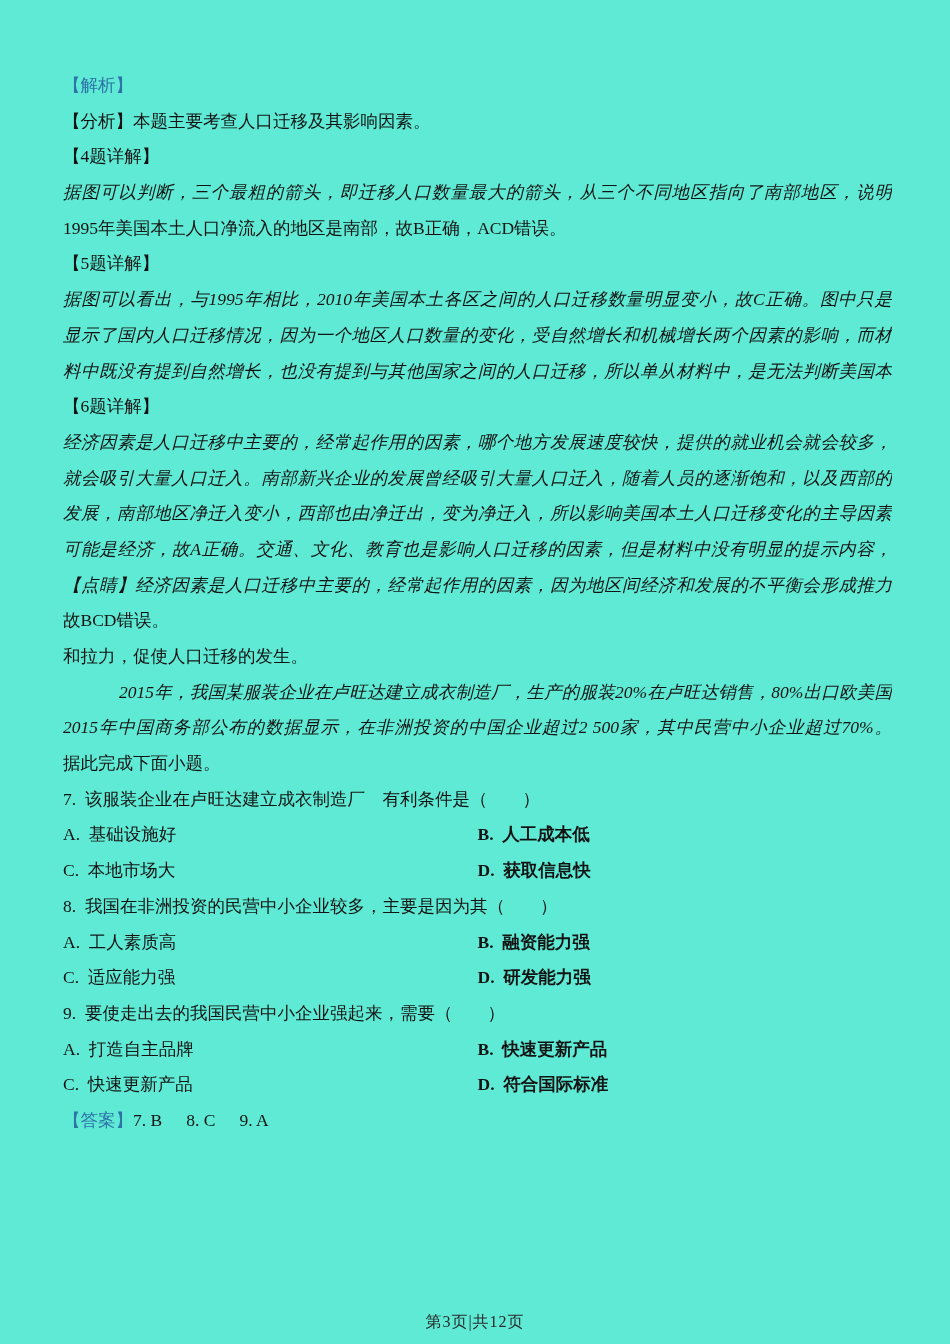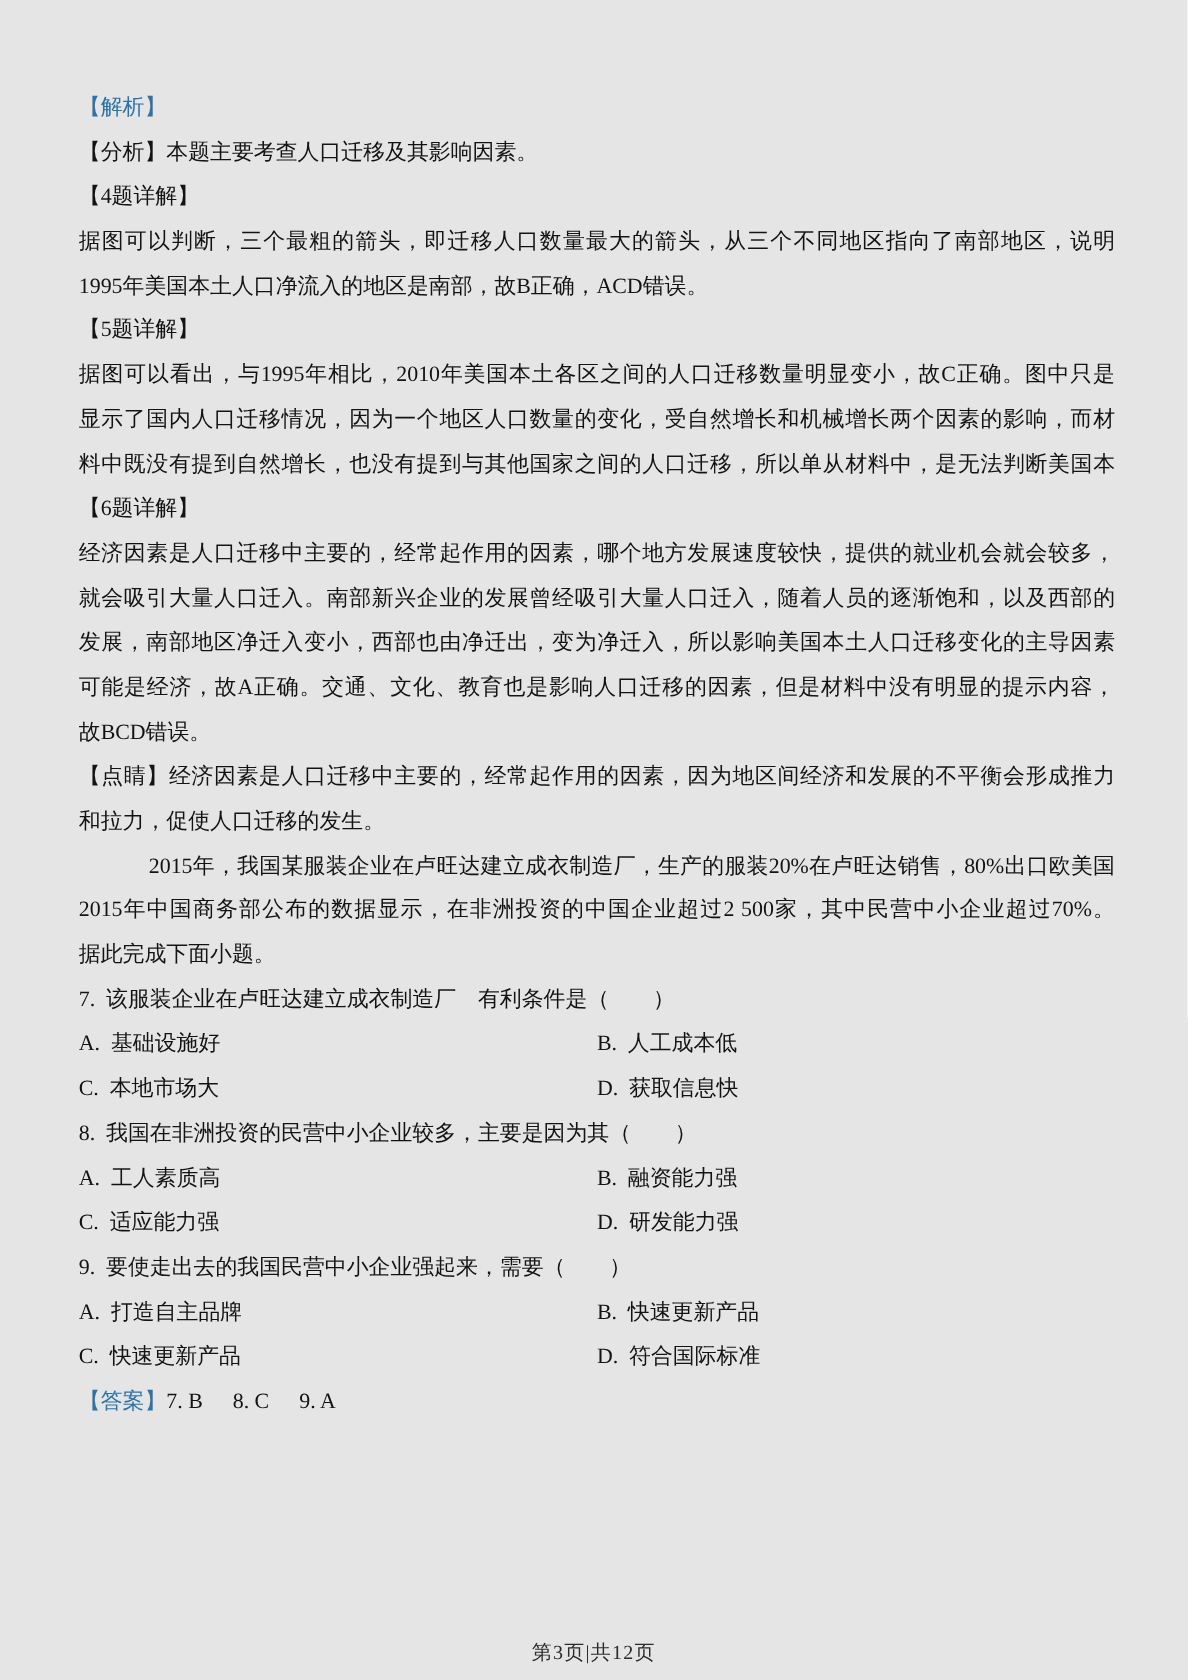--- a/index.html
+++ b/index.html
@@ -11,7 +11,7 @@
     position: relative;
     width: 950px;
     height: 1344px;
-    background: #e5e5e5;
+    background: #5eead4;
     overflow: hidden;
     font-family: "Liberation Serif", "DejaVu Serif", serif;
     color: #131313;

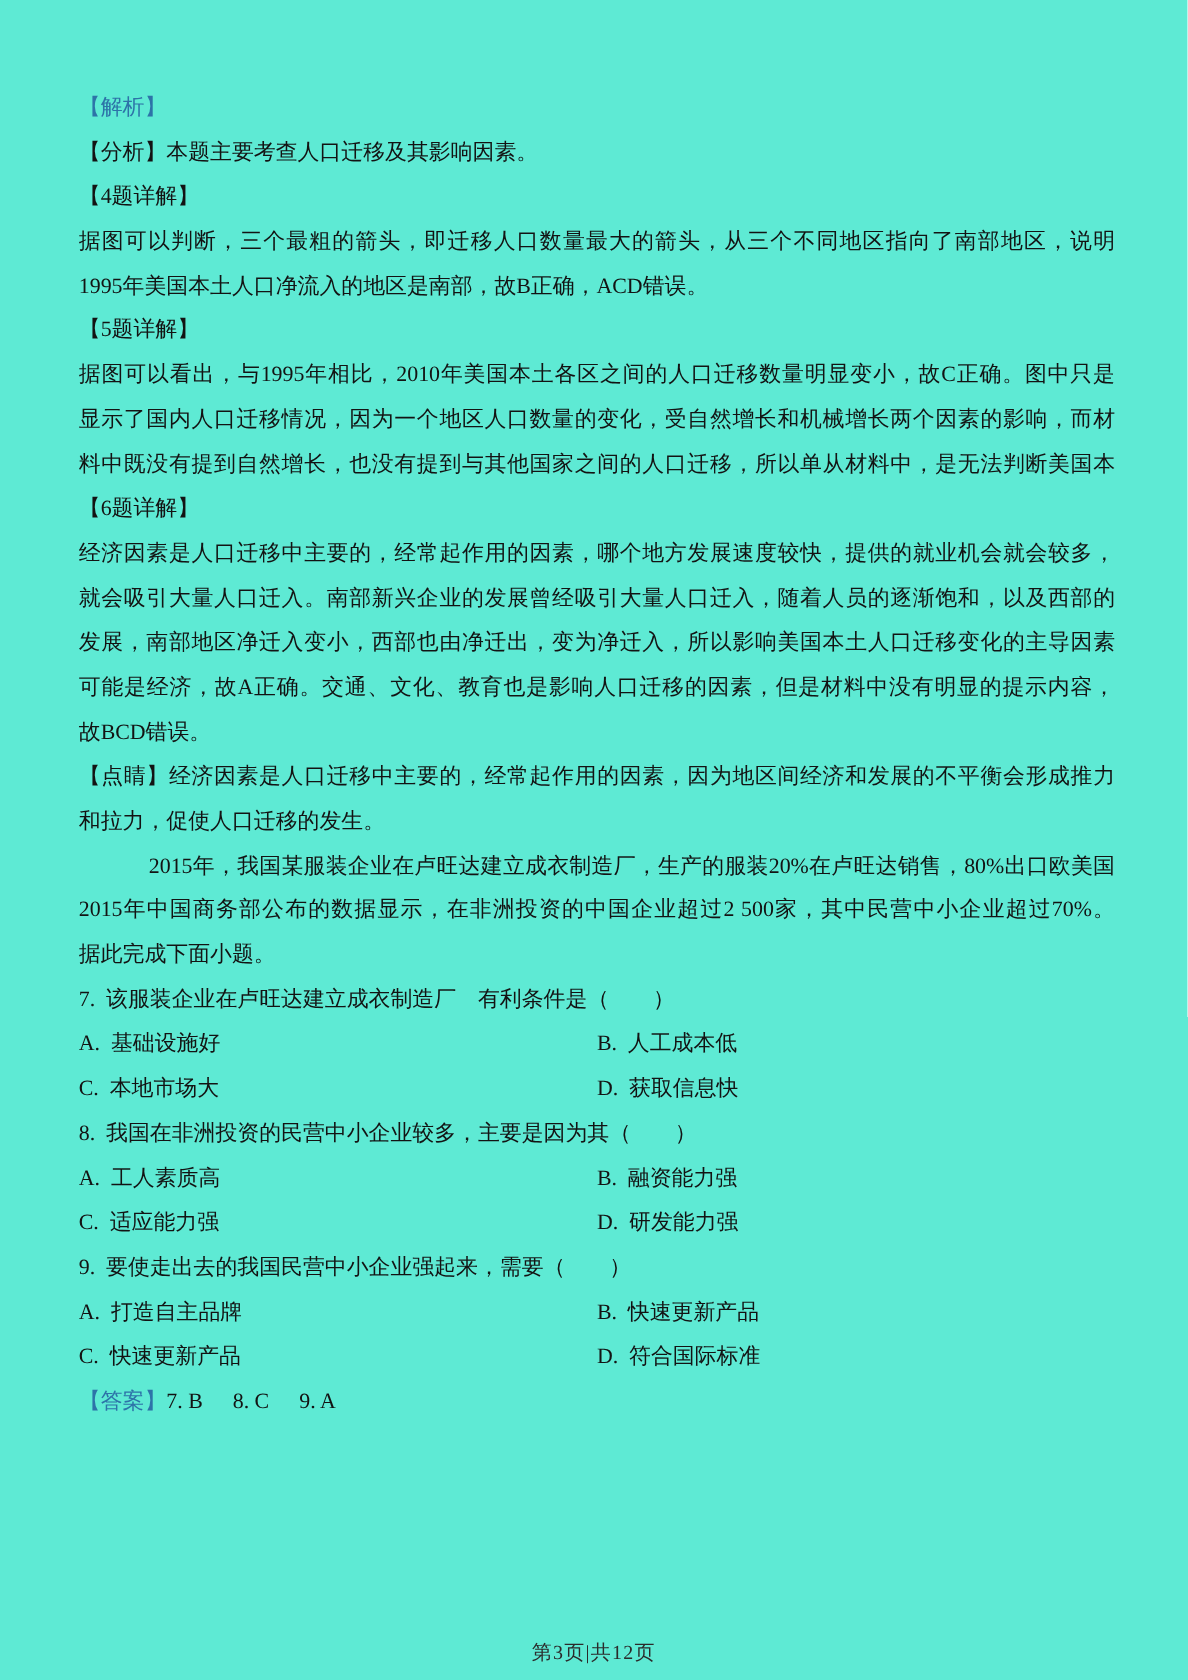--- a/index.html
+++ b/index.html
@@ -33,6 +33,7 @@
     white-space: normal;
     text-align: justify;
     text-align-last: justify;
+    font-style: italic;
   }
   .line.indent {
     padding-left: 56px;

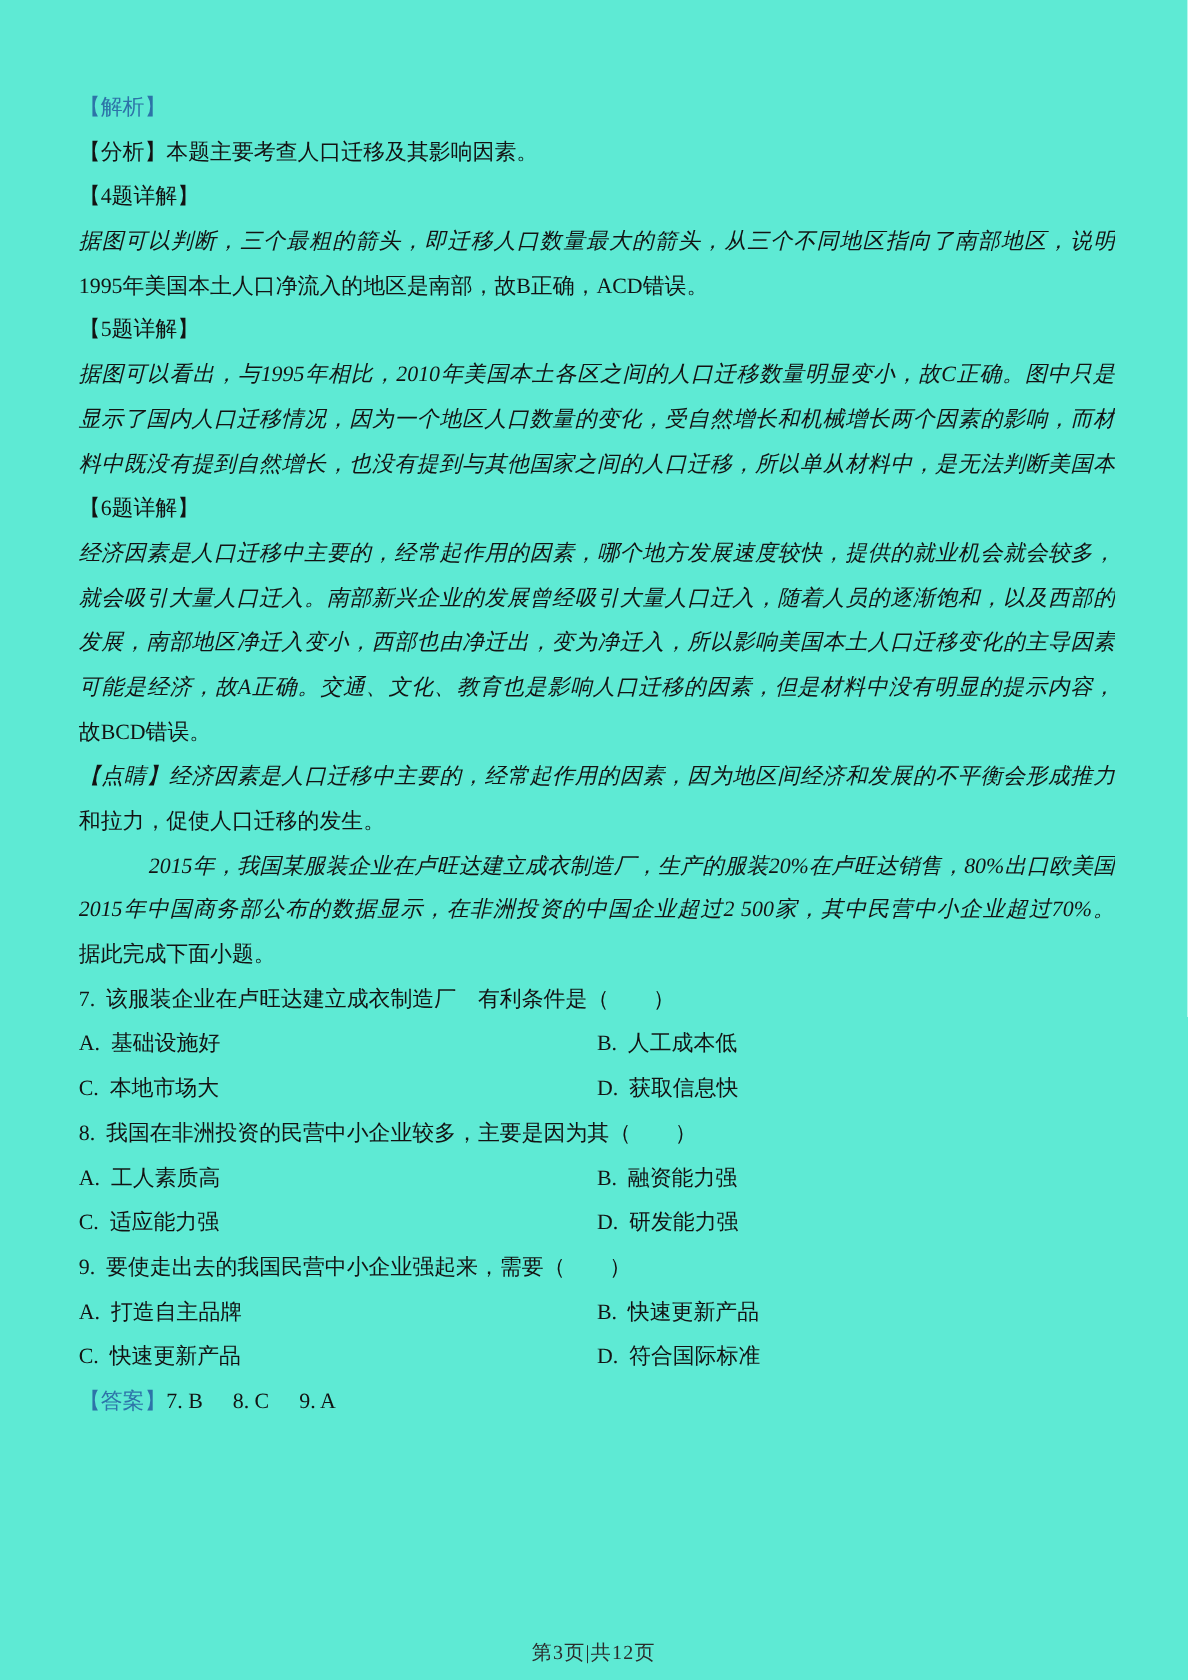--- a/index.html
+++ b/index.html
@@ -85,8 +85,8 @@
       <div class="line justify">就会吸引大量人口迁入。南部新兴企业的发展曾经吸引大量人口迁入，随着人员的逐渐饱和，以及西部的</div>
       <div class="line justify">发展，南部地区净迁入变小，西部也由净迁出，变为净迁入，所以影响美国本土人口迁移变化的主导因素</div>
       <div class="line justify">可能是经济，故A正确。交通、文化、教育也是影响人口迁移的因素，但是材料中没有明显的提示内容，</div>
+      <div class="line justify">【点睛】经济因素是人口迁移中主要的，经常起作用的因素，因为地区间经济和发展的不平衡会形成推力</div>
       <div class="line">故BCD错误。</div>
-      <div class="line justify">【点睛】经济因素是人口迁移中主要的，经常起作用的因素，因为地区间经济和发展的不平衡会形成推力</div>
       <div class="line">和拉力，促使人口迁移的发生。</div>
       <div class="line justify indent">2015年，我国某服装企业在卢旺达建立成衣制造厂，生产的服装20%在卢旺达销售，80%出口欧美国家。</div>
       <div class="line justify">2015年中国商务部公布的数据显示，在非洲投资的中国企业超过2 500家，其中民营中小企业超过70%。</div>

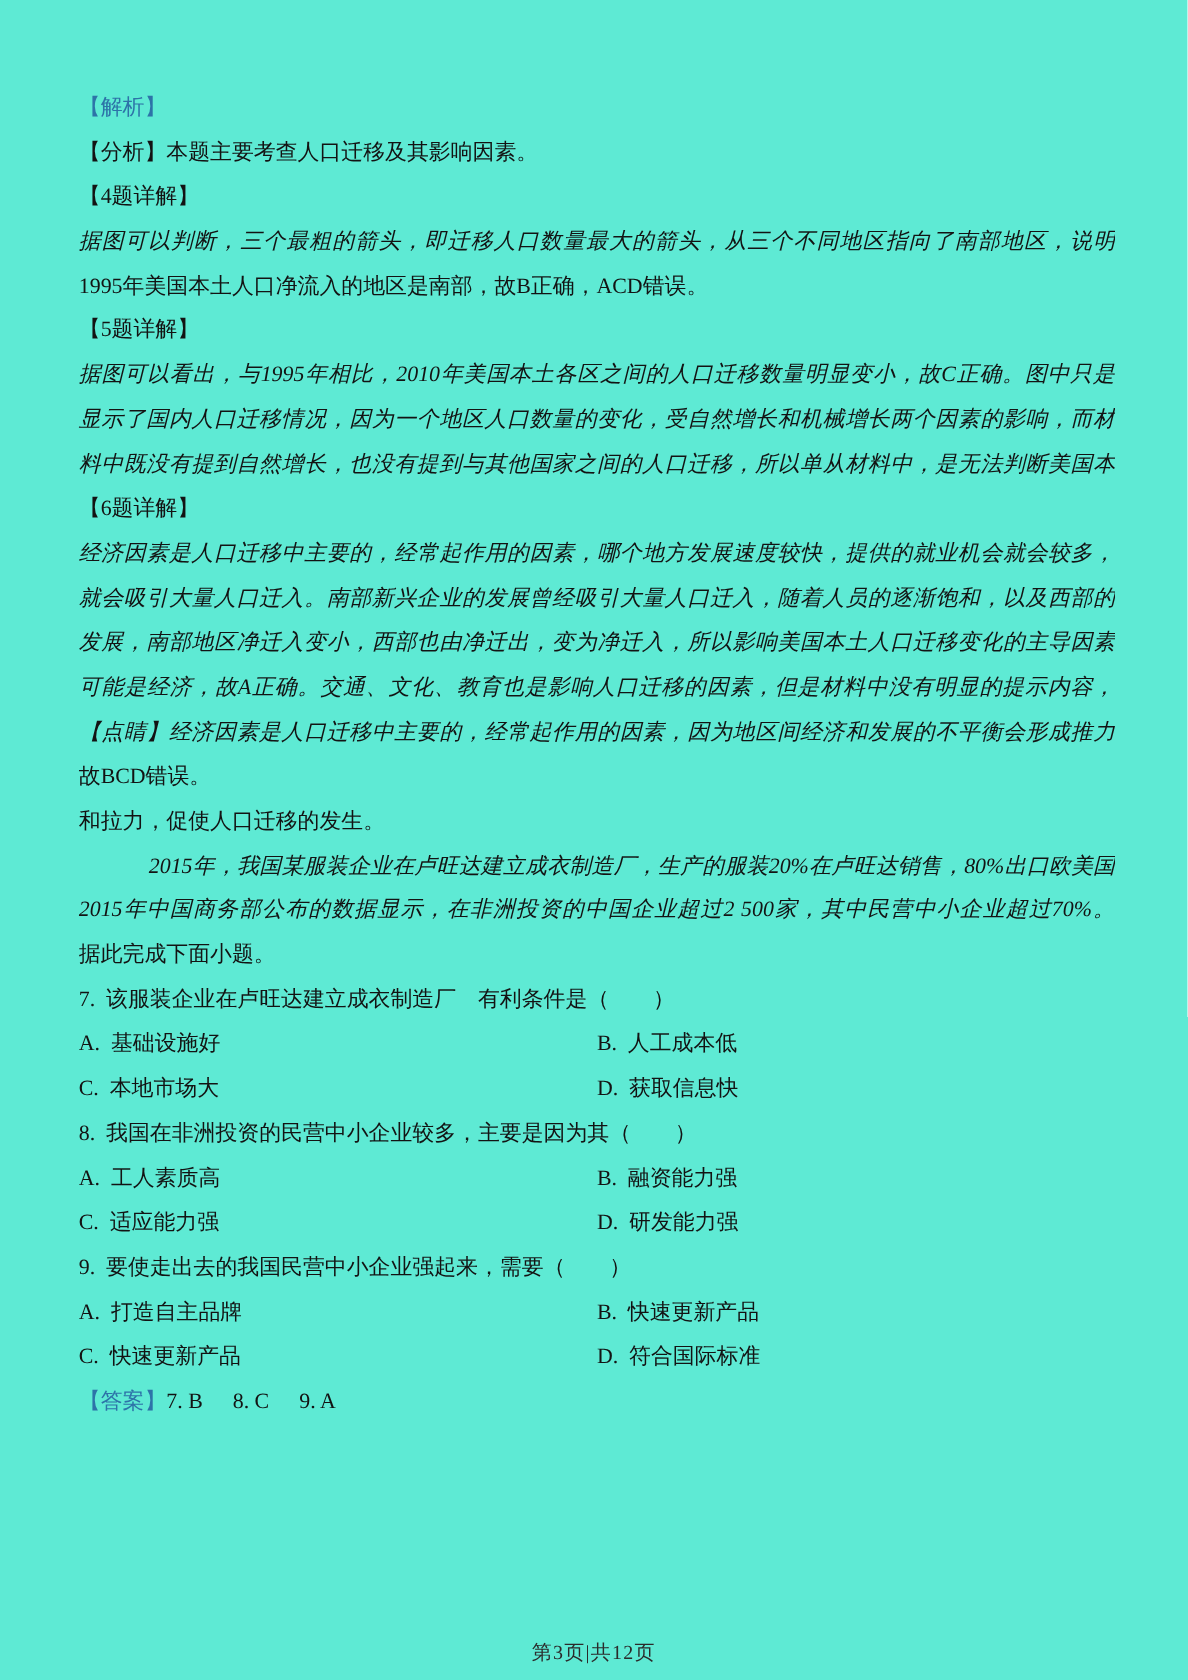--- a/index.html
+++ b/index.html
@@ -50,6 +50,7 @@
   }
   .options .opt-right {
     flex: 1;
+    font-weight: bold;
   }
   .answer-line .ans-item {
     margin-right: 24px;

